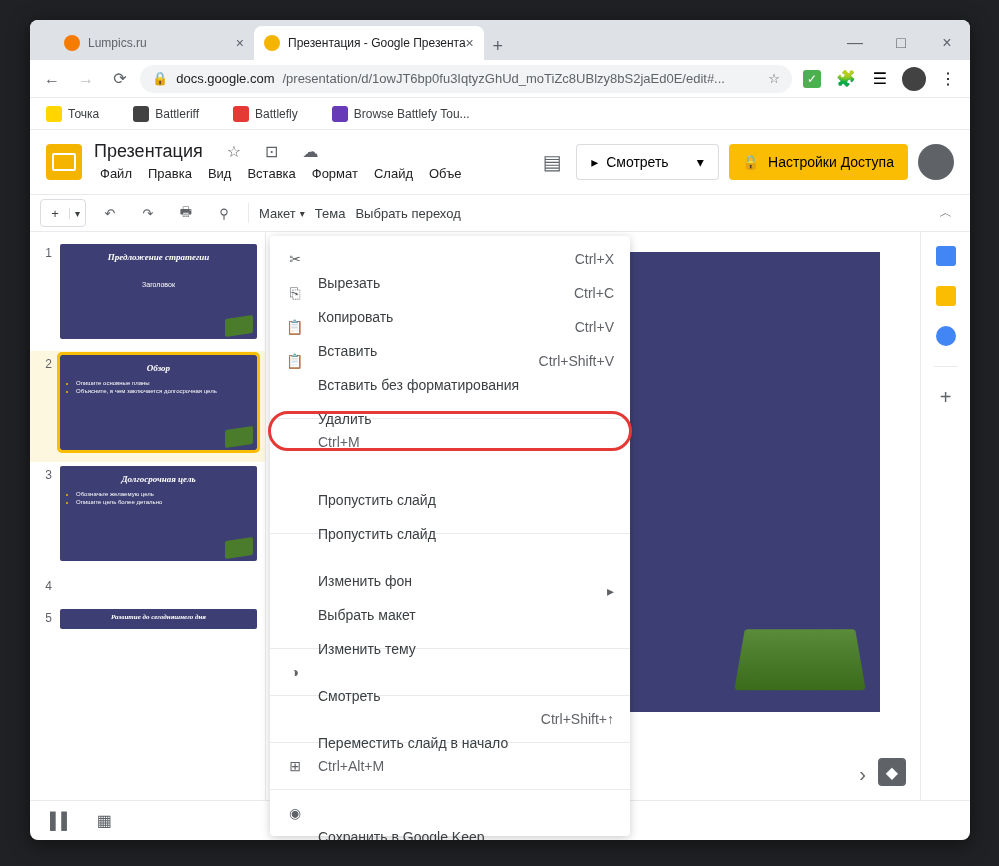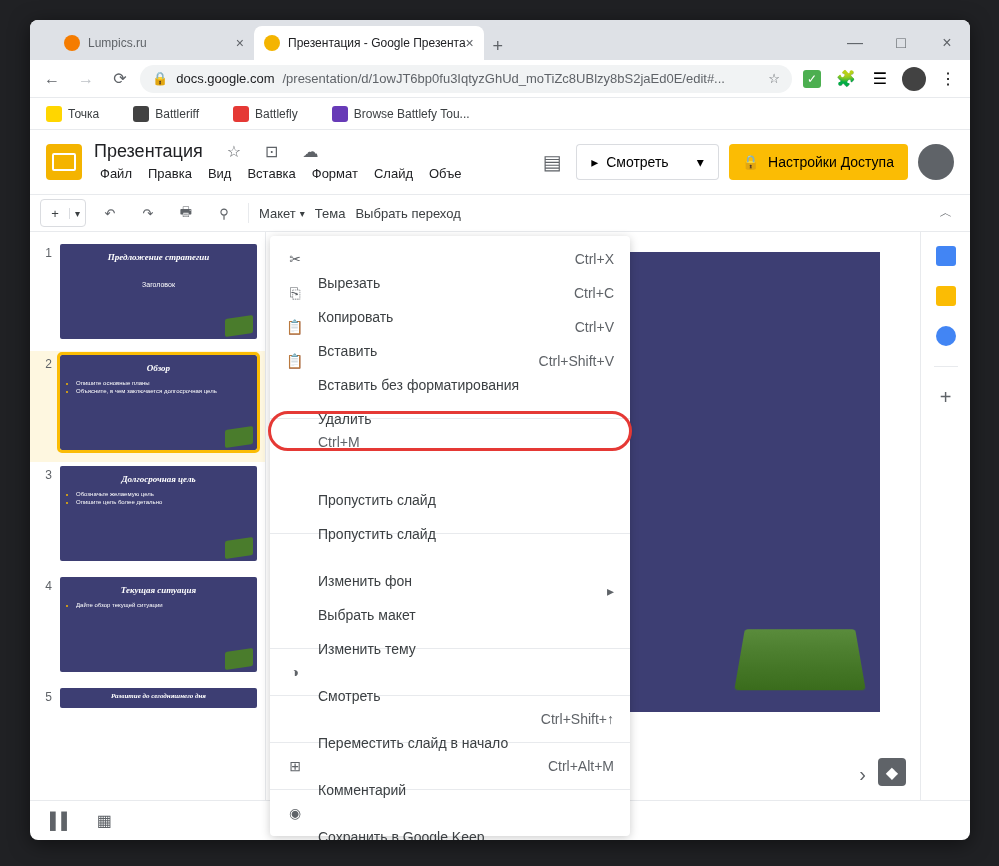--- a/index.html
+++ b/index.html
@@ -234,13 +234,6 @@
       </div>
       <div class="thumb-wrap">
         <div class="thumb-num">4</div>
-        <div class="thumb">
-            <div class="t-title">Текущая ситуация</div>
-            <ul class="t-body">
-              <li><span>Дайте обзор текущей ситуации</span></li>
-            </ul>
-            <div class="maze"></div>
-          </div>
       </div>
       <div class="thumb-wrap">
         <div class="thumb-num">5</div>

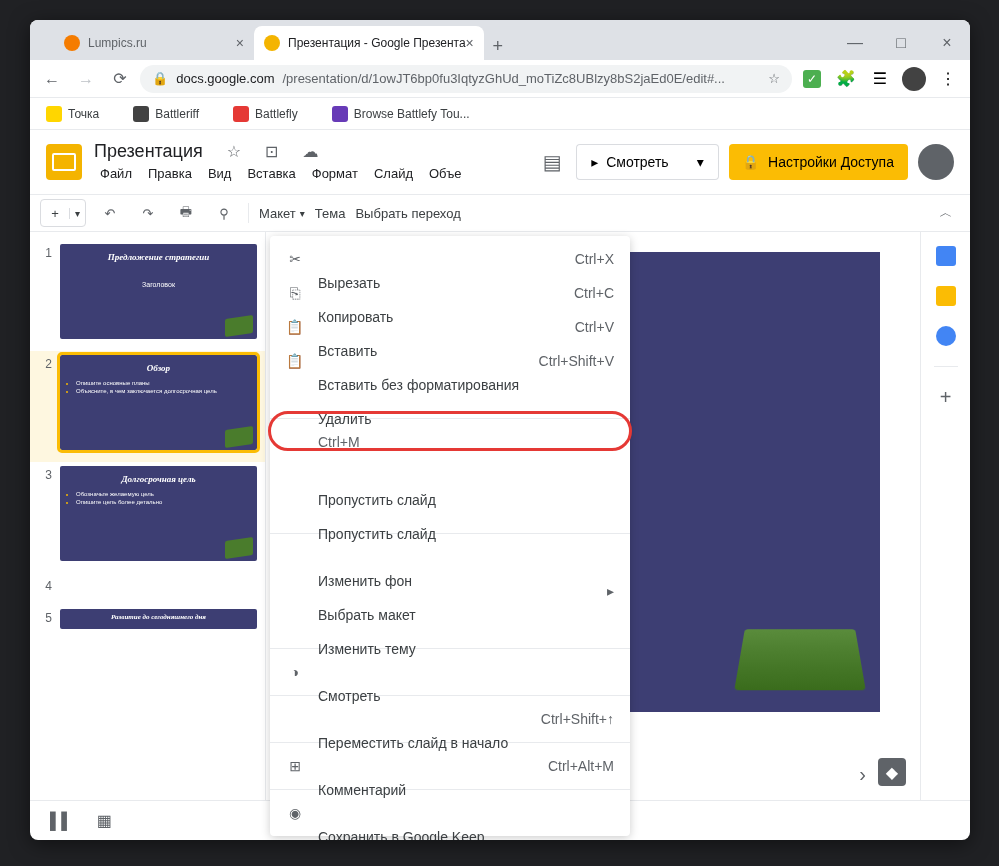--- a/index.html
+++ b/index.html
@@ -335,7 +335,6 @@
     <div class="ctx-sep"></div>
     <div class="ctx-item">
         <span class="ctx-icon">⊞</span>
-        <span class="ctx-label">Комментарий</span>
         <span class="ctx-short">Ctrl+Alt+M</span>
       </div>
     <div class="ctx-sep"></div>

